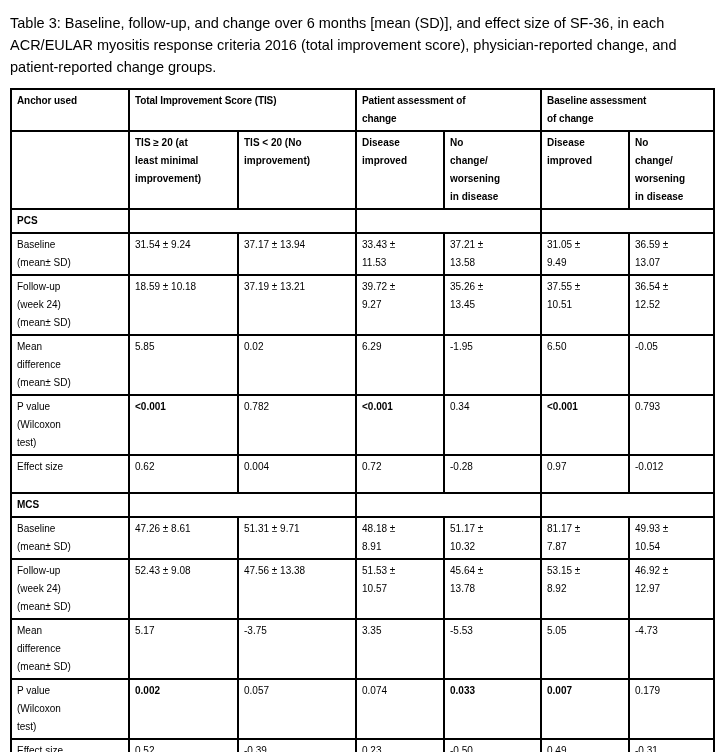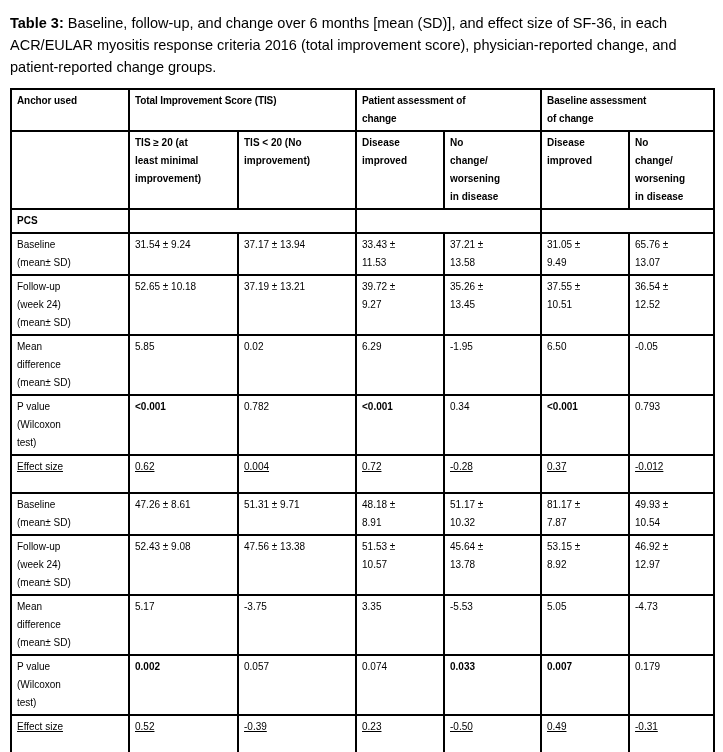--- a/index.html
+++ b/index.html
@@ -18,7 +18,7 @@
     line-height: 22px;
     white-space: pre-line;
   }
-  .caption .cap-label { font-weight: bold; }
+  .caption .cap-label { font-weight: normal; }
   table.results {
     border-collapse: collapse;
     table-layout: fixed;

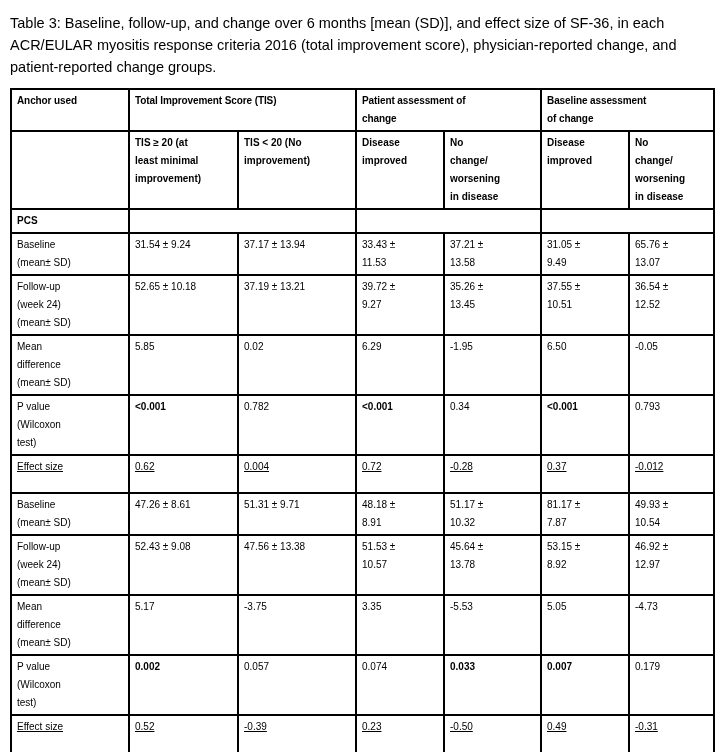--- a/index.html
+++ b/index.html
@@ -113,7 +113,7 @@
 13.58</td>
       <td class="thick">31.05 ±
 9.49</td>
-      <td>65.76 ±
+      <td>36.59 ±
 13.07</td>
     </tr>
     <tr class="r-3l">

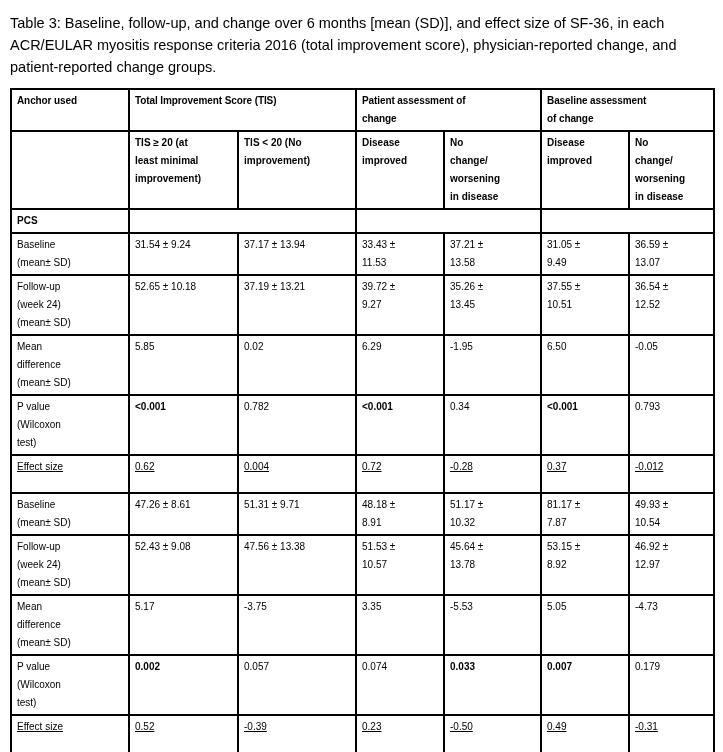--- a/index.html
+++ b/index.html
@@ -120,7 +120,7 @@
       <td>Follow-up
 (week 24)
 (mean± SD)</td>
-      <td>52.65 ± 10.18</td>
+      <td>18.59 ± 10.18</td>
       <td>37.19 ± 13.21</td>
       <td class="thick">39.72 ±
 9.27</td>

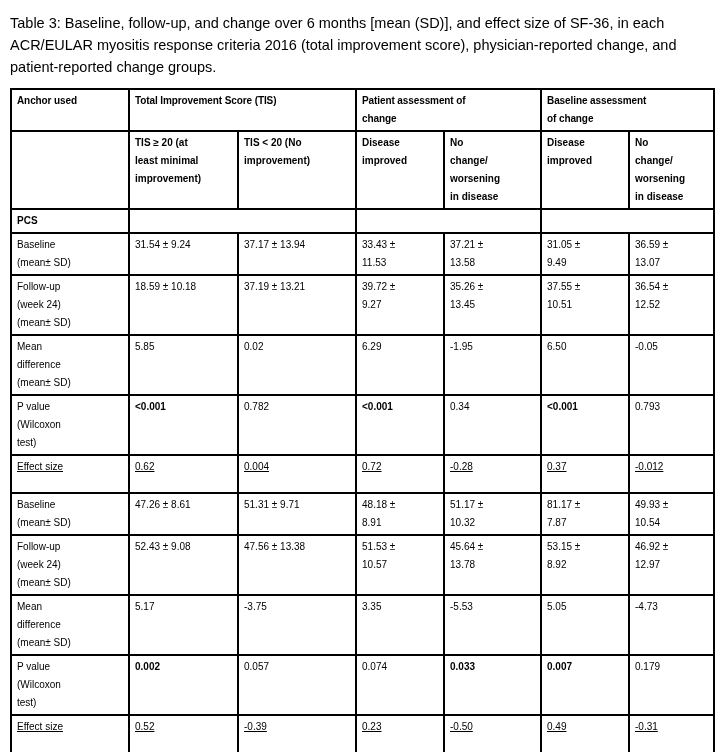--- a/index.html
+++ b/index.html
@@ -44,7 +44,7 @@
   tr.r-2l    { height: 42px; }
   tr.r-3l    { height: 56px; padding-left: 18px; }
   tr.r-3lx   { height: 58px; }
-  tr.r-1l    { height: 38px; text-decoration: underline; }
+  tr.r-1l    { height: 38px; }
   tr.r-last td { border-bottom: 2px solid #9c9c9c; }
 </style>
 </head>

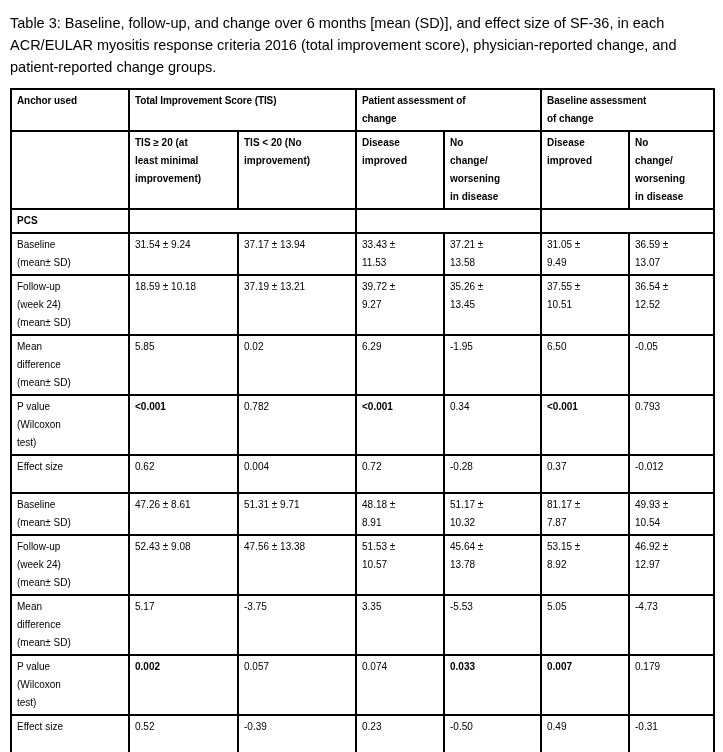--- a/index.html
+++ b/index.html
@@ -159,7 +159,7 @@
       <td>0.004</td>
       <td class="thick">0.72</td>
       <td>-0.28</td>
-      <td class="thick">0.37</td>
+      <td class="thick">0.97</td>
       <td>-0.012</td>
     </tr>
 

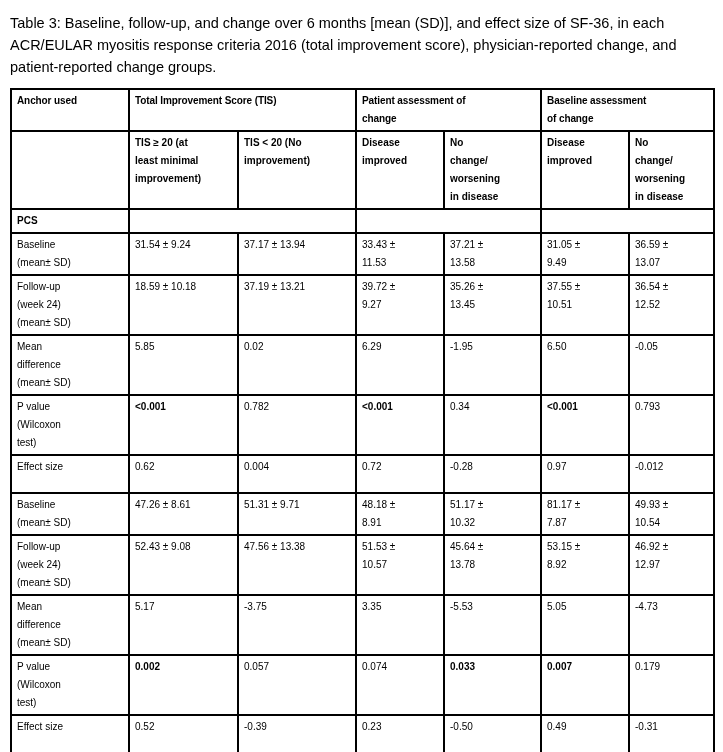--- a/index.html
+++ b/index.html
@@ -163,6 +163,12 @@
       <td>-0.012</td>
     </tr>
 
+    <tr class="r-sec">
+      <td class="b">MCS</td>
+      <td colspan="2"></td>
+      <td class="thick" colspan="2"></td>
+      <td class="thick" colspan="2"></td>
+    </tr>
     <tr class="r-2l">
       <td>Baseline
 (mean± SD)</td>

